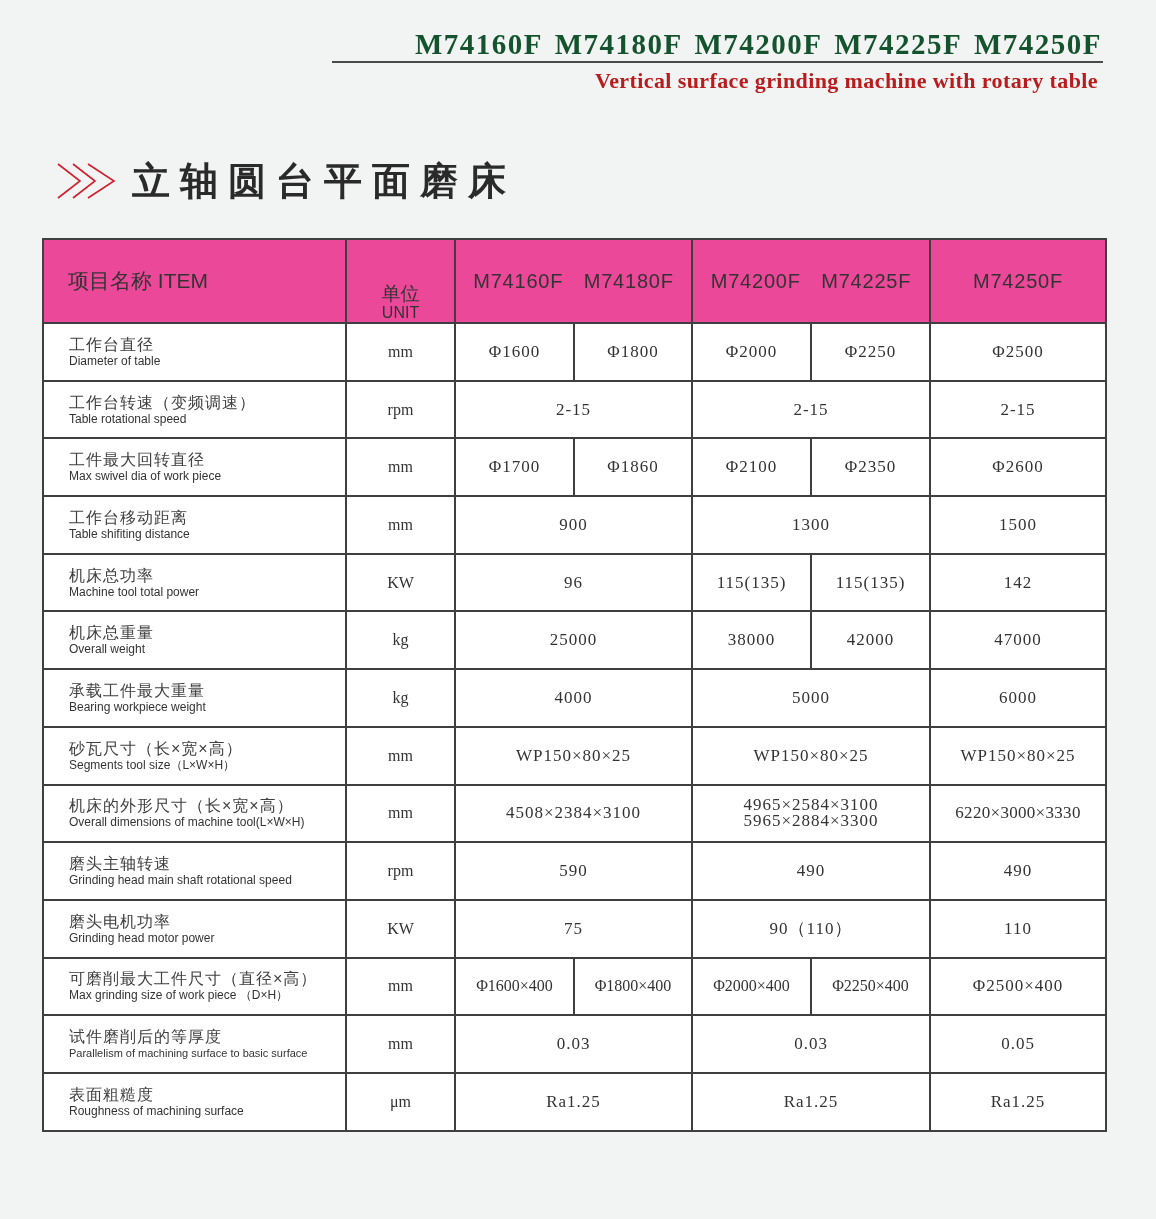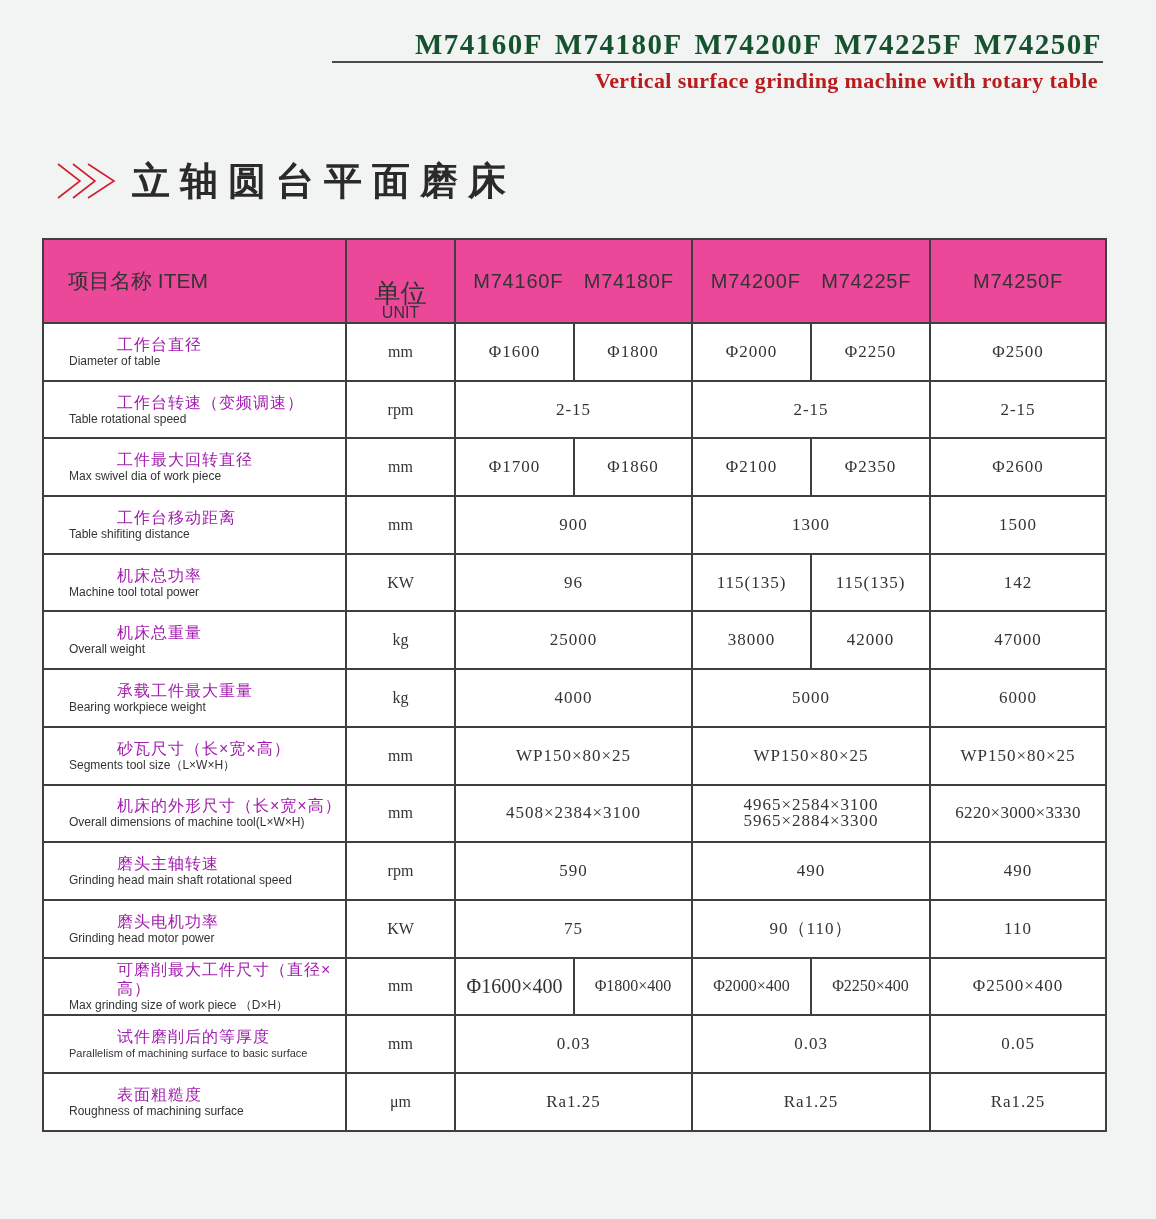--- a/index.html
+++ b/index.html
@@ -35,7 +35,7 @@
   .spec-table tbody td { height: 55.7px; }
   .hdr-item { text-align: left !important; padding-left: 24px !important; font-size: 21px; color: #333; }
   .hdr-unit { font-size: 13px; line-height: 19px; color: #333; }
-  .hdr-unit .zh { font-size: 26px; display: block; margin-top: 44px; }
+  .hdr-unit .zh { font-size: 19px; display: block; margin-top: 44px; }
   .hdr-unit .en { font-size: 16px; display: block; text-align: center; }
   .hdr-model { font-size: 20px; color: #333; letter-spacing: 0.8px; word-spacing: 14px; }
   .item-cell { text-align: left !important; padding-left: 25px !important; }

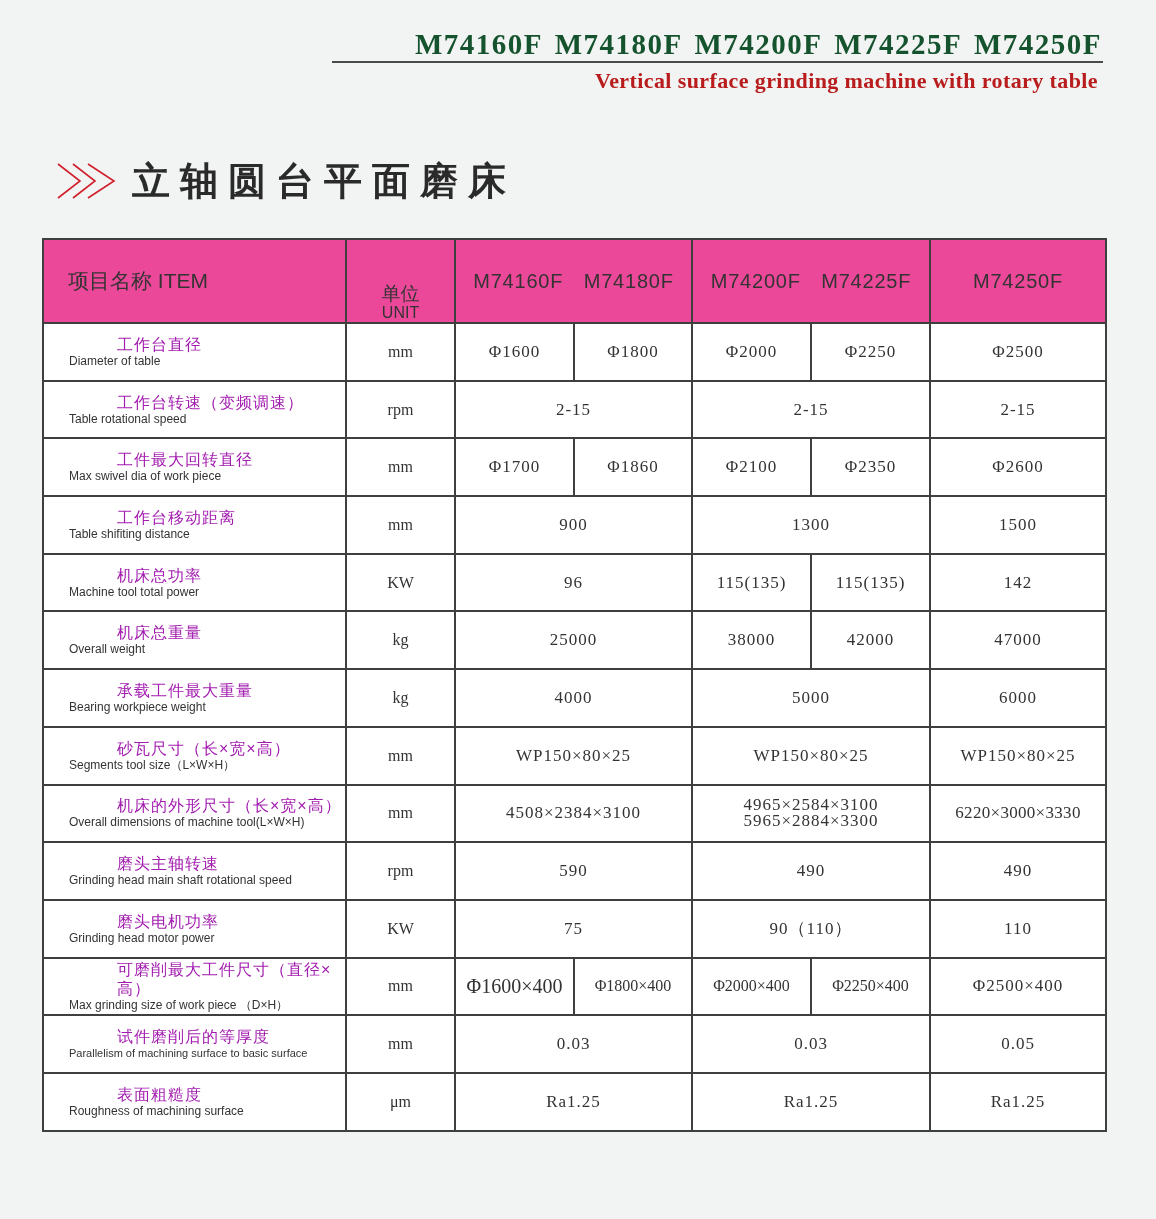--- a/index.html
+++ b/index.html
@@ -39,7 +39,7 @@
   .hdr-unit .en { font-size: 16px; display: block; text-align: center; }
   .hdr-model { font-size: 20px; color: #333; letter-spacing: 0.8px; word-spacing: 14px; }
   .item-cell { text-align: left !important; padding-left: 25px !important; }
-  .item-zh { display: block; font-size: 16px; color: #a21caf; line-height: 19px; letter-spacing: 1px; margin-left: 48px; }
+  .item-zh { display: block; font-size: 16px; color: #404040; line-height: 19px; letter-spacing: 1px; }
   .item-en { display: block; font-size: 12px; color: #333; line-height: 15px; }
   .unit-cell { font-family: "Liberation Serif", "DejaVu Serif", serif; font-size: 16px; color: #333; }
   .val { font-family: "Liberation Serif", "DejaVu Serif", serif; font-size: 17px; color: #333; letter-spacing: 1px; }

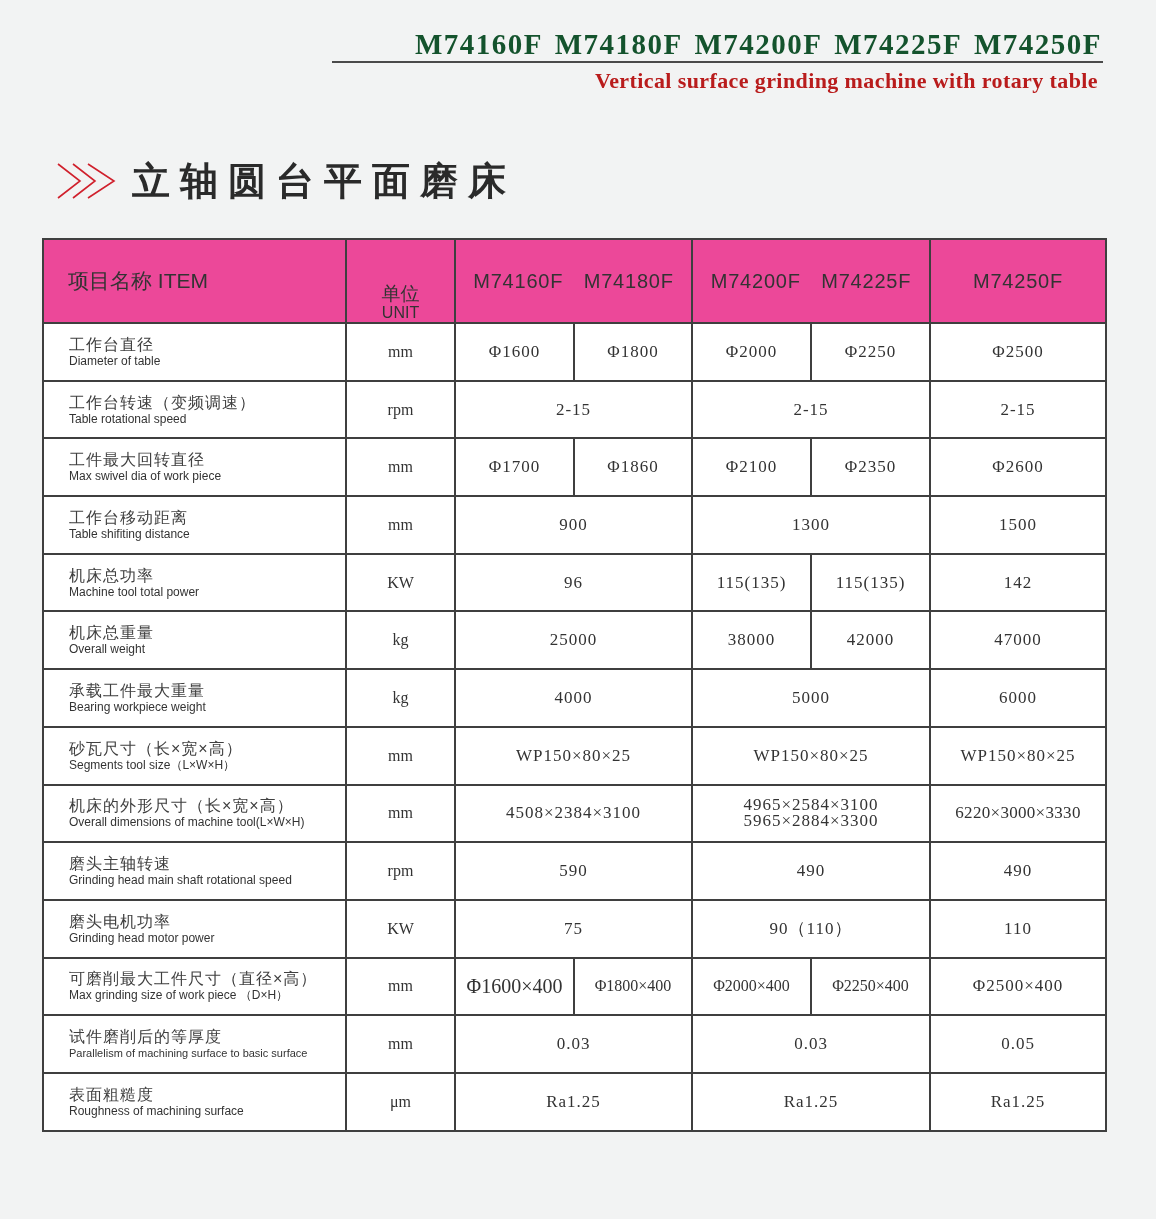--- a/index.html
+++ b/index.html
@@ -223,7 +223,7 @@
           <span class="item-en">Max grinding size of work piece （D×H）</span>
         </td>
       <td class="unit-cell">mm</td>
-      <td class="val" style="letter-spacing:0;font-size:20px">Φ1600×400</td>
+      <td class="val" style="letter-spacing:0;font-size:16px">Φ1600×400</td>
       <td class="val" style="letter-spacing:0;font-size:16px">Φ1800×400</td>
       <td class="val" style="letter-spacing:0;font-size:16px">Φ2000×400</td>
       <td class="val" style="letter-spacing:0;font-size:16px">Φ2250×400</td>

